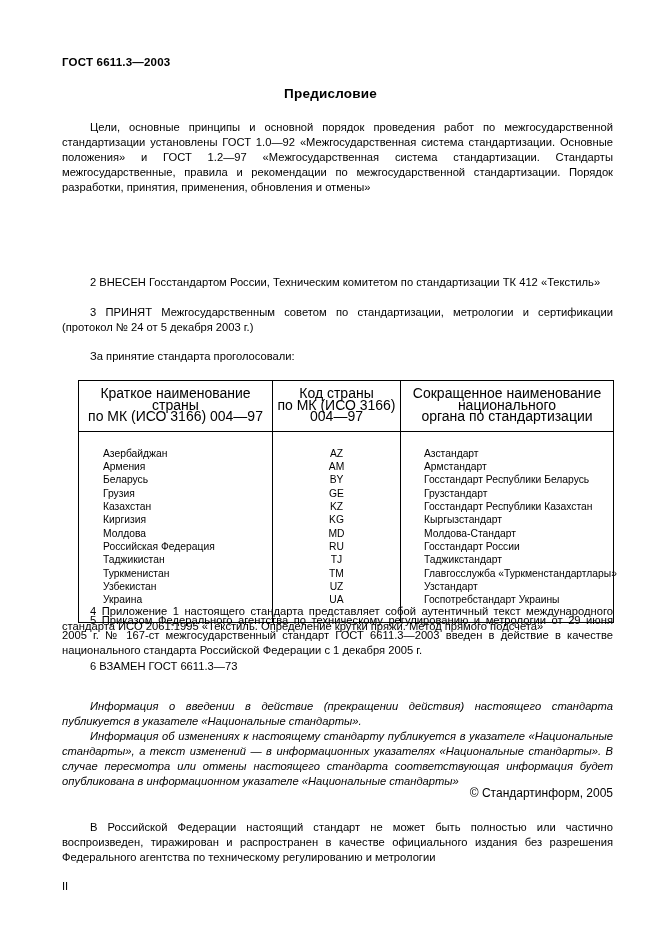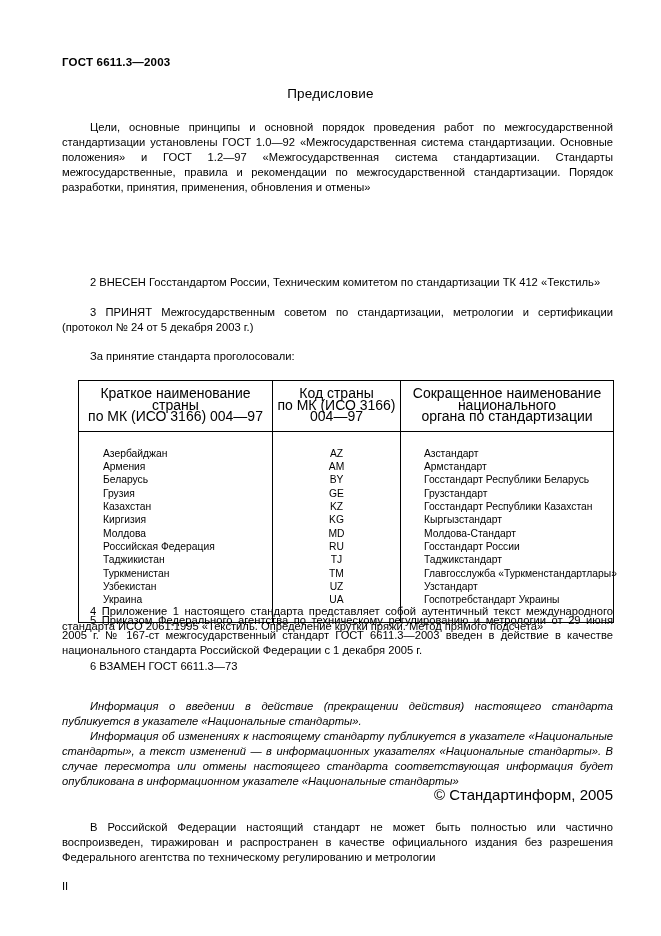--- a/index.html
+++ b/index.html
@@ -38,7 +38,7 @@
     width: 565px;
     text-align: center;
     font-size: 13.5px;
-    font-weight: normal;
+    font-weight: bold;
     letter-spacing: 0.2px;
   }
   .body-block {

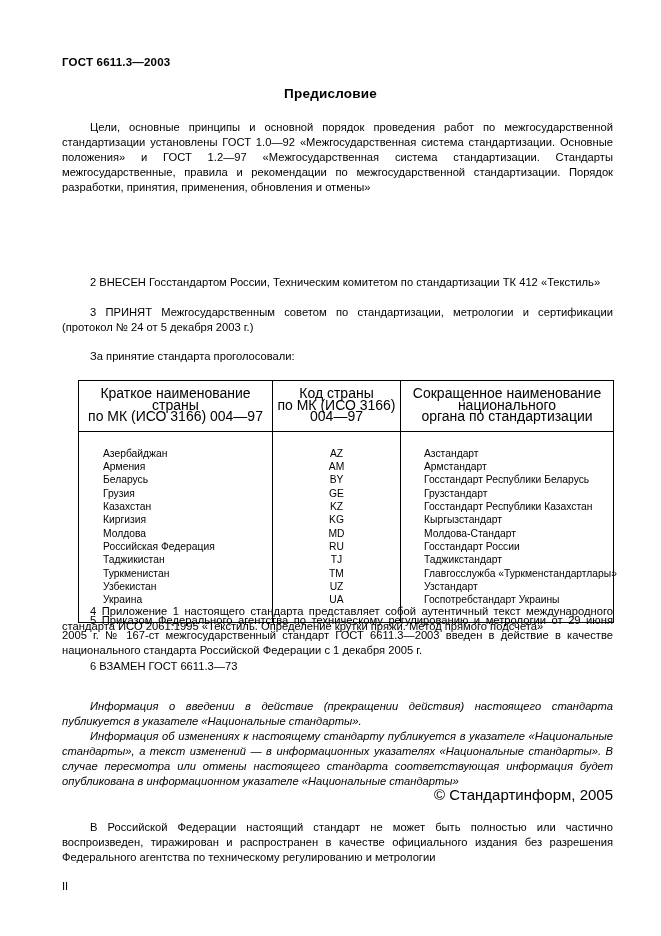--- a/index.html
+++ b/index.html
@@ -75,7 +75,7 @@
   .copyright {
     position: absolute;
     right: 0;
-    font-size: 15px;
+    font-size: 12px;
     text-align: right;
   }
   .page-number {

